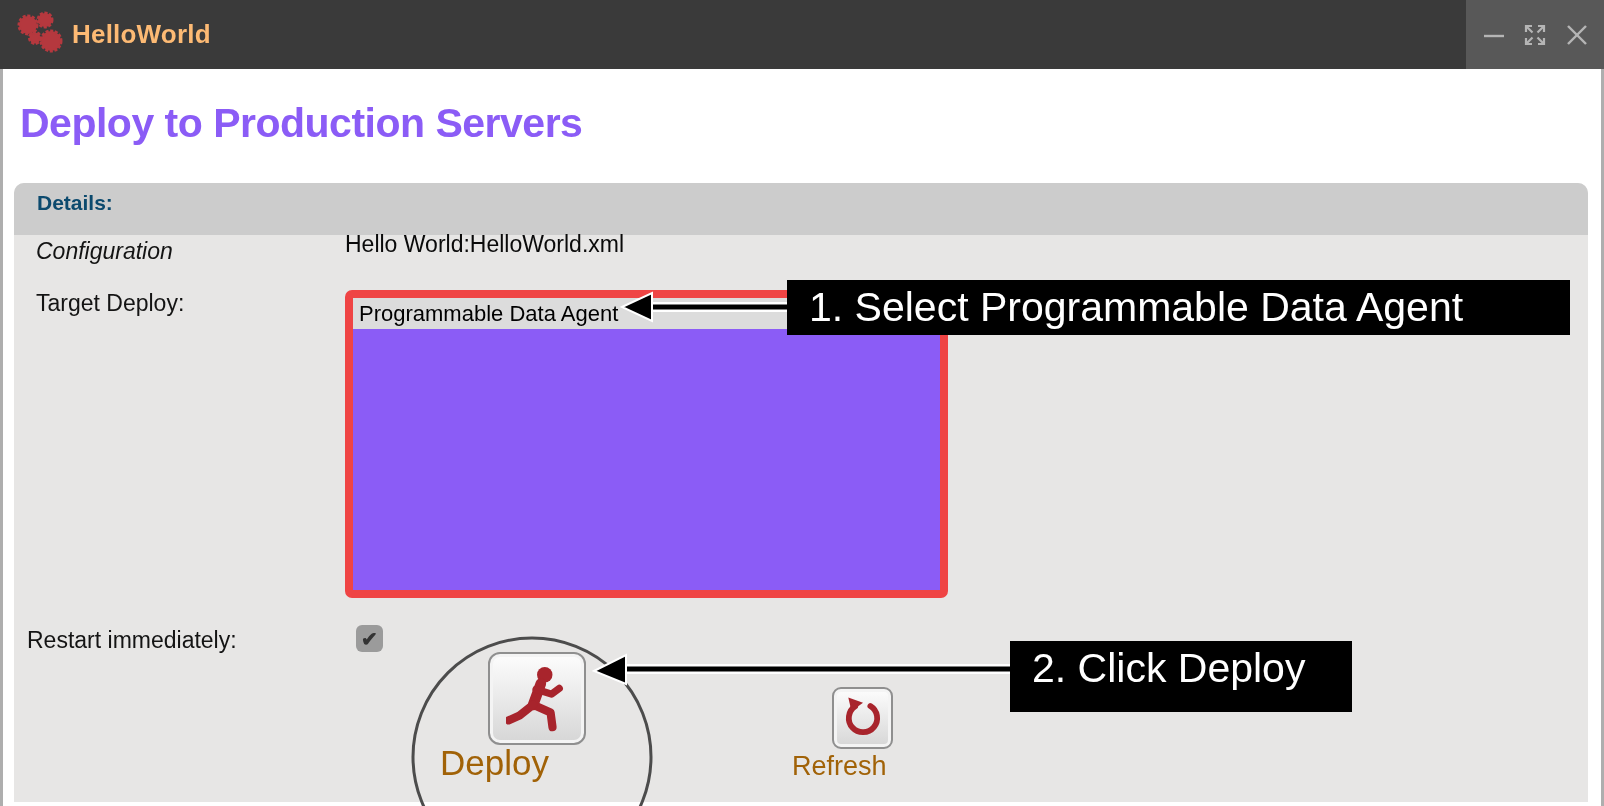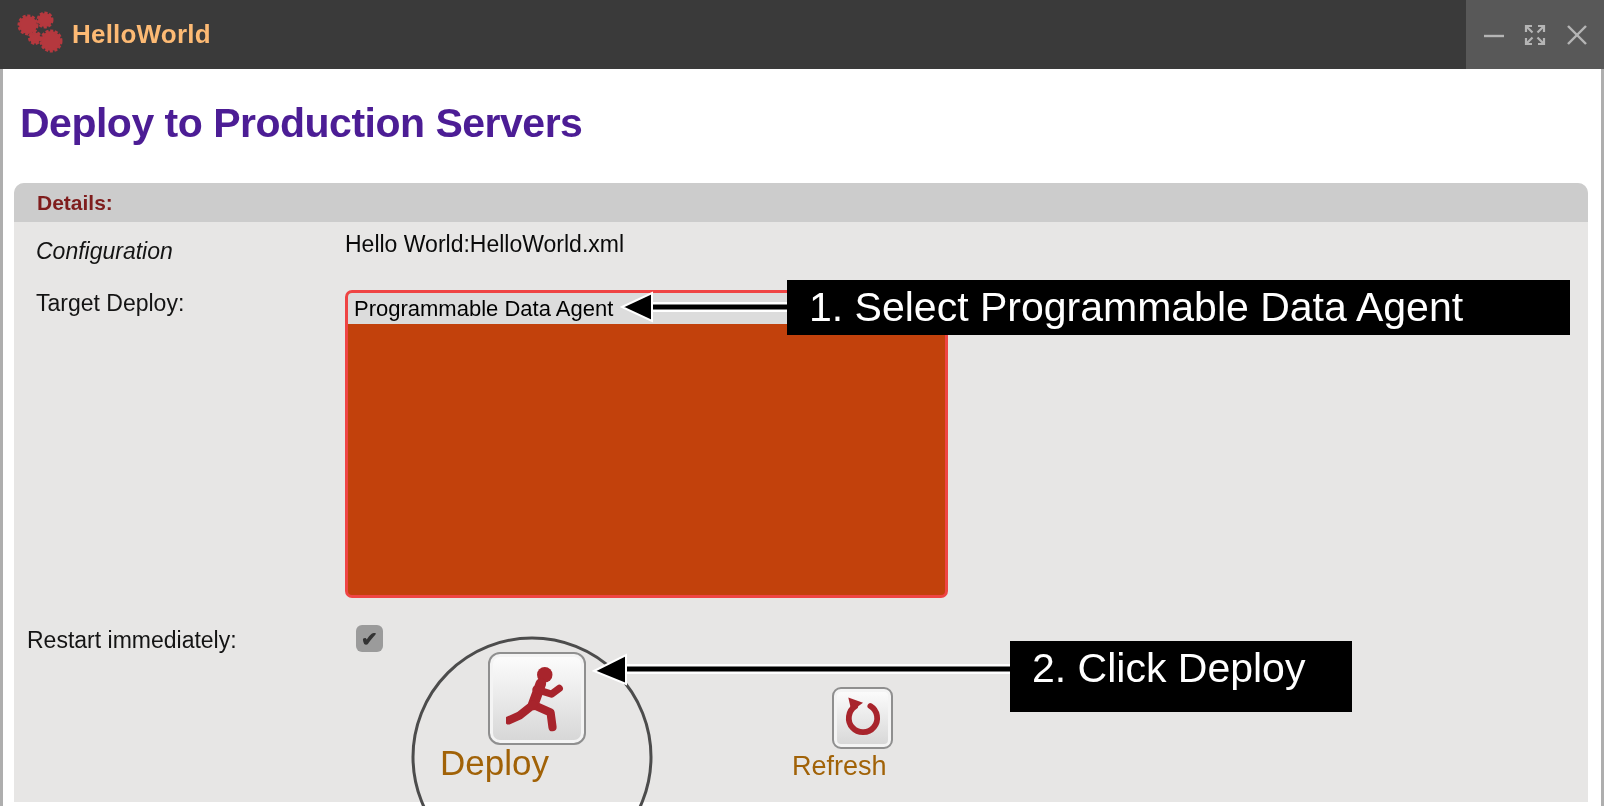--- a/index.html
+++ b/index.html
@@ -22,7 +22,7 @@
 
   
   .heading { position:absolute; left:20px; top:100px; font-size:41px; font-weight:bold;
-             letter-spacing:-0.5px; color:#4c1d95; }
+             letter-spacing:-0.5px; color:#8b5cf6; }
 
   .panel { position:absolute; left:14px; top:183px; width:1574px; height:619px; background:#e7e6e5;
            border-radius:10px 10px 0 0; }

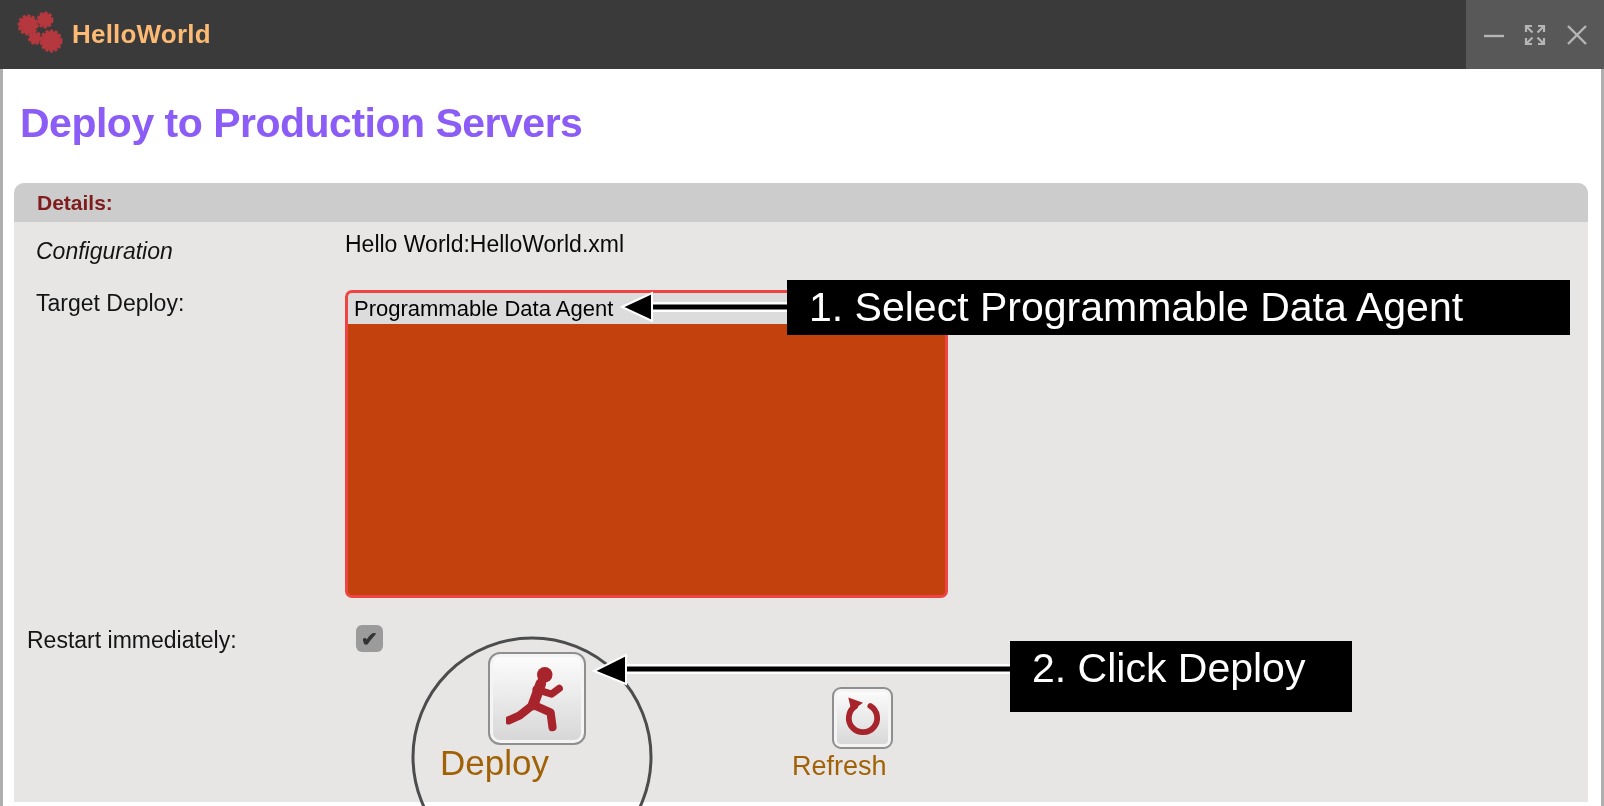--- a/index.html
+++ b/index.html
@@ -26,8 +26,8 @@
 
   .panel { position:absolute; left:14px; top:183px; width:1574px; height:619px; background:#e7e6e5;
            border-radius:10px 10px 0 0; }
-  .panel-header { height:39px; background:#cccccc; border-radius:10px 10px 0 0;
-                  font-size:21px; font-weight:bold; color:#7f1d1d; line-height:39px; padding-left:23px; }
+  .panel-header { height:52px; background:#cccccc; border-radius:10px 10px 0 0;
+                  font-size:21px; font-weight:bold; color:#0c4a6e; line-height:39px; padding-left:23px; }
 
   .field-label { position:absolute; font-size:23px; color:#141414; }
   .lbl-config  { left:36px; top:238px;font-style:italic; }

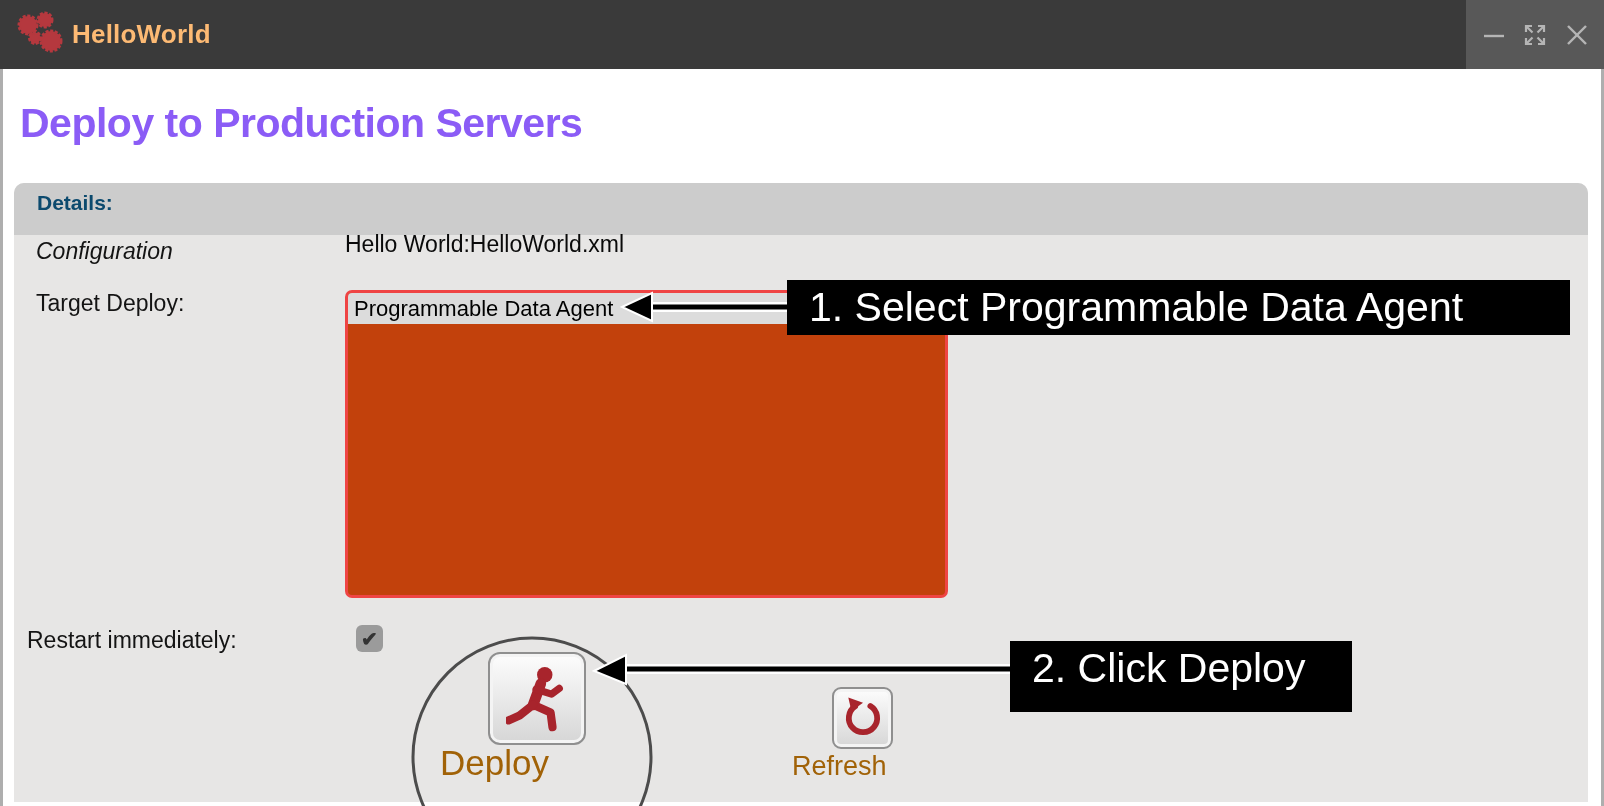--- a/index.html
+++ b/index.html
@@ -36,7 +36,7 @@
   .field-value { position:absolute; left:345px; top:231px; font-size:23px; color:#0a0a0a; }
 
   .listbox { position:absolute; left:345px; top:290px; width:603px; height:308px;
-             background:#c2410c; border:3px solid #ef4444; border-radius:7px; overflow:hidden; }
+             background:#8b5cf6; border:8px solid #ef4444; border-radius:7px; overflow:hidden; }
   .list-option { height:31px; line-height:31px; padding-left:6px; font-size:22px; color:#000;
                  background:#dcdcdc; }
 

